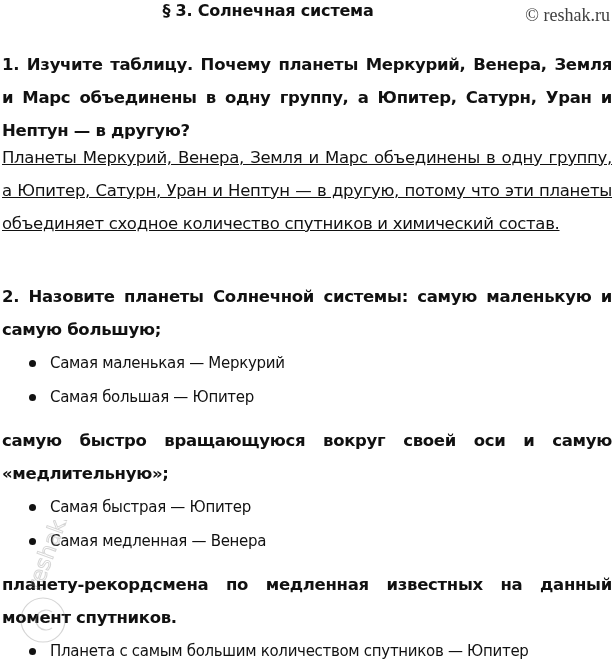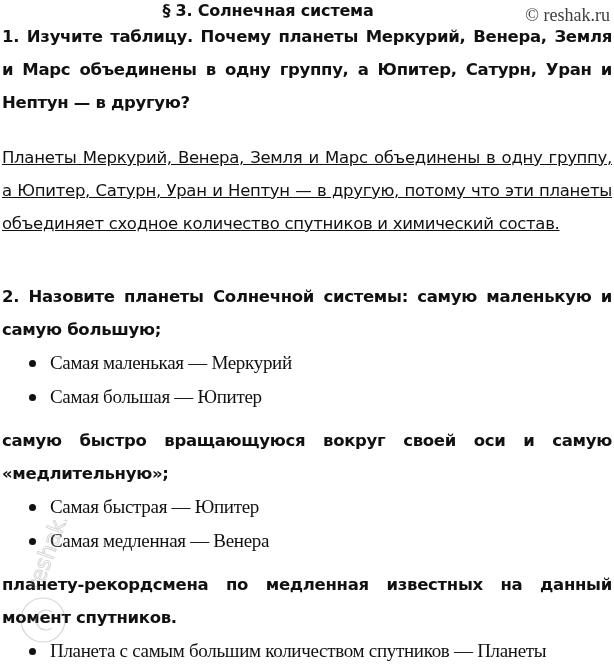--- a/index.html
+++ b/index.html
@@ -50,7 +50,7 @@
   <div class="brand">© reshak.ru</div>
 </div>
 
-<div class="block" style="top:20px;">
+<div class="block" style="top:48px;">
   <div class="q" style="text-align-last:left;">1. Изучите таблицу. Почему планеты Меркурий, Венера, Земля и Марс объединены в одну группу, а Юпитер, Сатурн, Уран и Нептун — в другую?</div>
 </div>
 

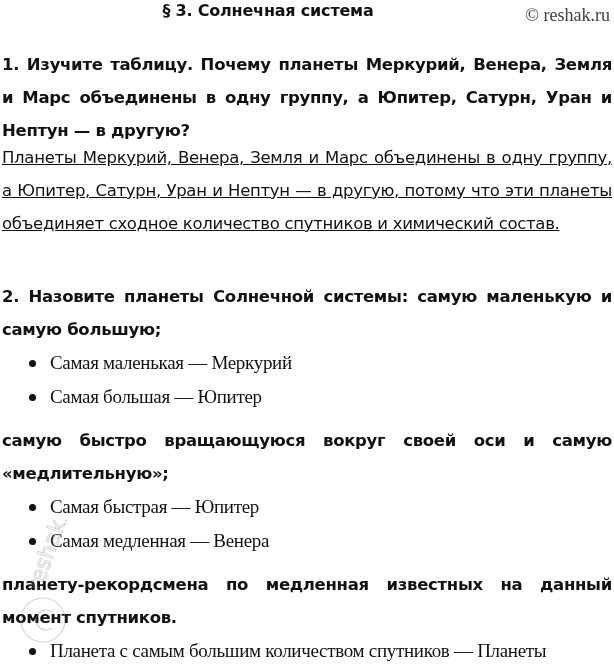--- a/index.html
+++ b/index.html
@@ -29,9 +29,8 @@
     }
     ul.list { list-style: none; margin: 0; padding: 0; }
     ul.list li {
-      position: relative; padding-left: 48px; font-size: 19px; line-height: 34px;
+      position: relative; padding-left: 48px; font-size: 15px; line-height: 34px;
       letter-spacing: -0.3px;
-      font-family: Liberation Serif, serif;
     }
     ul.list li .bullet {
       position: absolute; left: 27px; top: 14px; width: 7px; height: 7px;

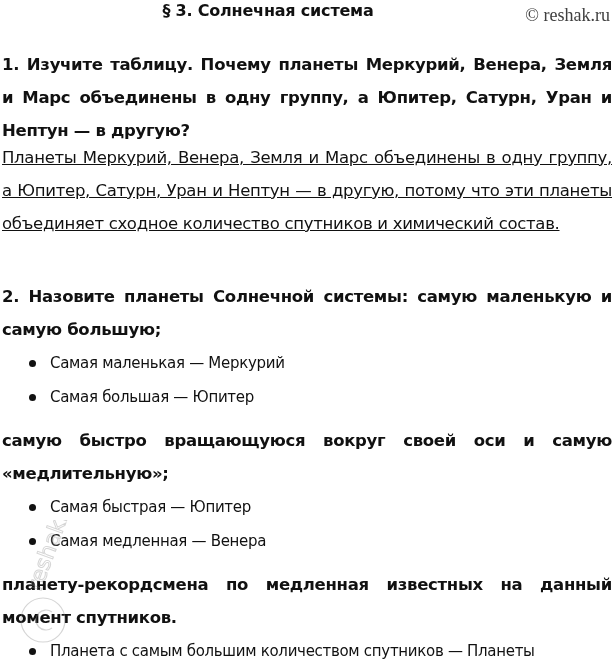--- a/index.html
+++ b/index.html
@@ -76,7 +76,7 @@
 <div class="block" style="top:568px;">
   <div class="q">планету-рекордсмена по медленная известных на данный момент спутников.</div>
   <ul class="list">
-    <li><span class="bullet"></span><span>Планета с самым большим количеством спутников — Планеты</span></li>
+    <li><span class="bullet"></span><span>Планета с самым большим количеством спутников — Юпитер</span></li>
   </ul>
 </div>
 

